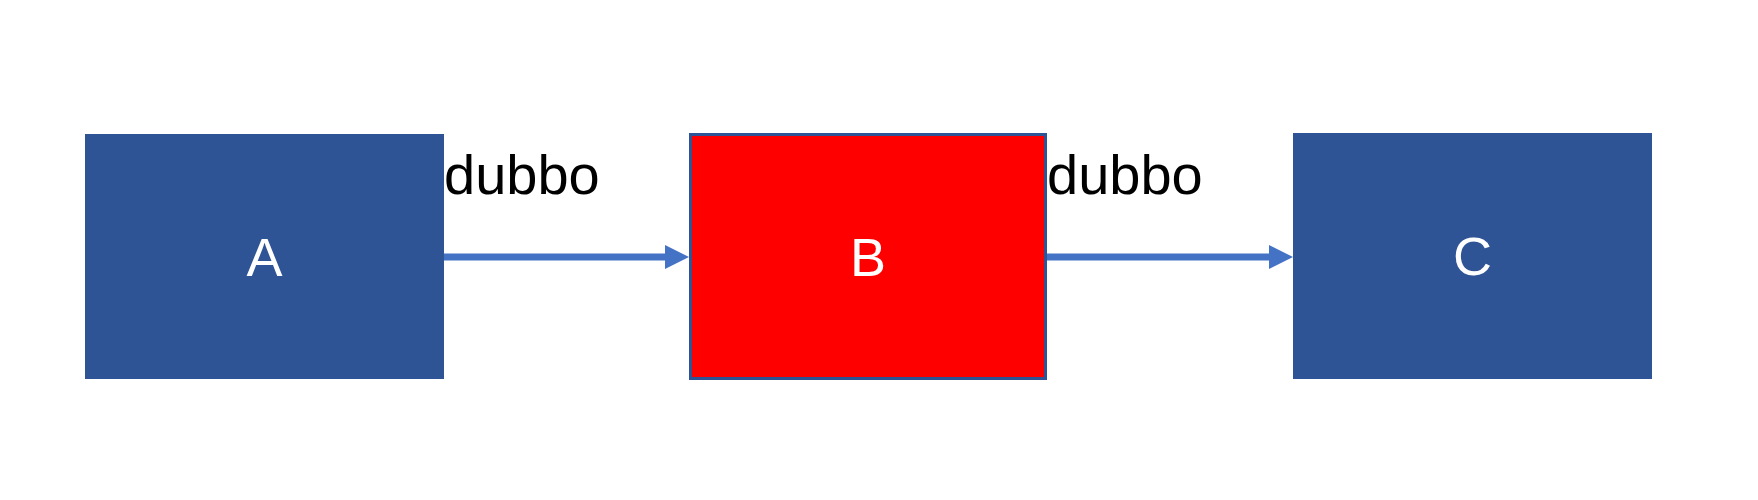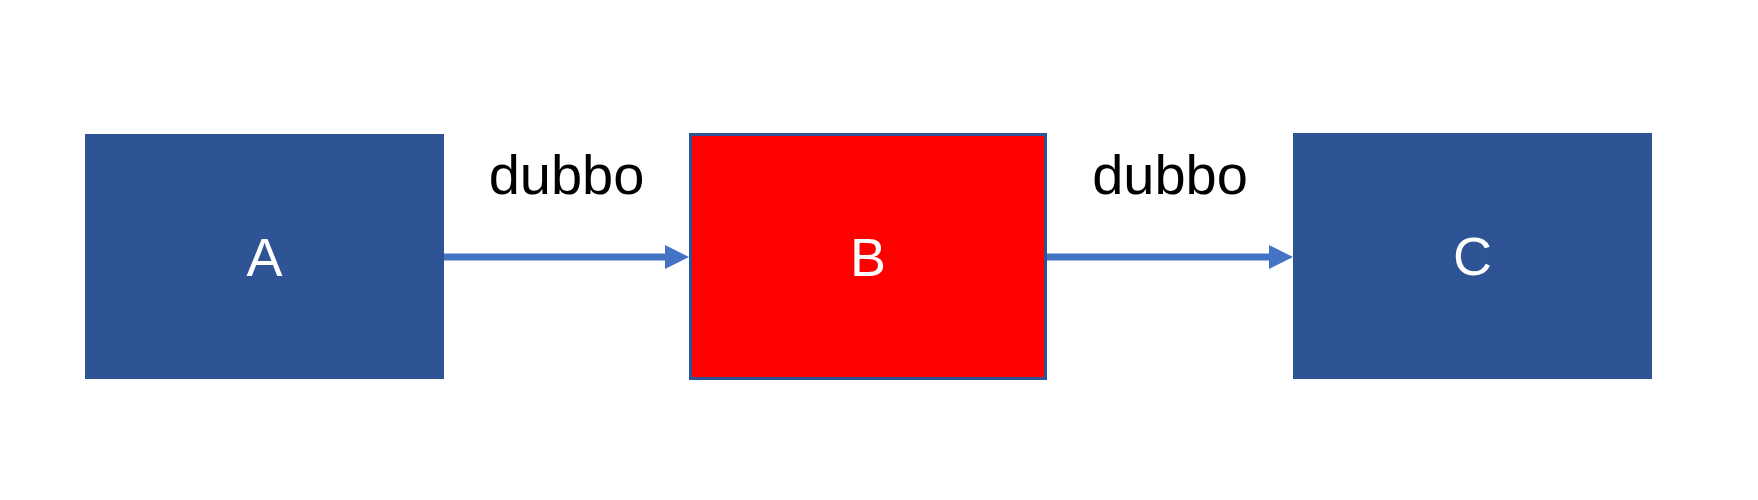--- a/index.html
+++ b/index.html
@@ -38,7 +38,7 @@
     font-size: 56px;
     line-height: 1;
     color: #000000;
-    text-align: center;
+    text-align: left;
     white-space: nowrap;
   }
   .edge-label-1 { left: 444px;  top: 147px; width: 245px; }

